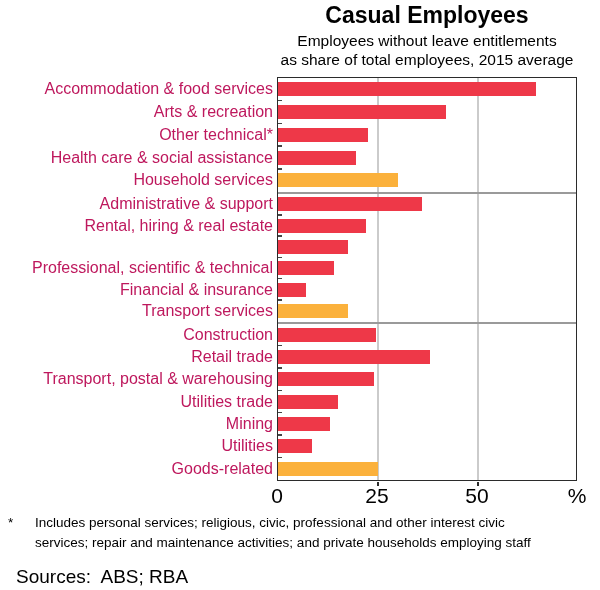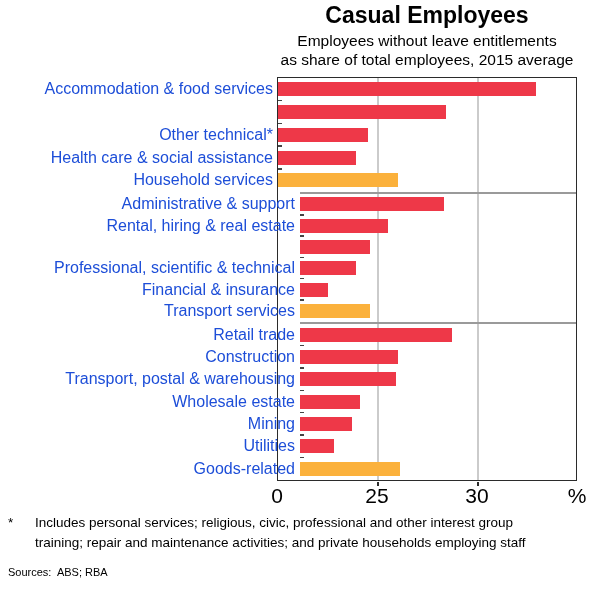--- a/index.html
+++ b/index.html
@@ -31,7 +31,7 @@
   .bar{height:14px;}
   .cat-label{
     position:absolute;right:100%;margin-right:5px;white-space:nowrap;
-    font-size:16px;line-height:16px;color:#1d4ed8;
+    font-size:16px;line-height:16px;color:#be185d;
   }
   .xlabels{position:absolute;left:0;top:0;}
   .xlab{

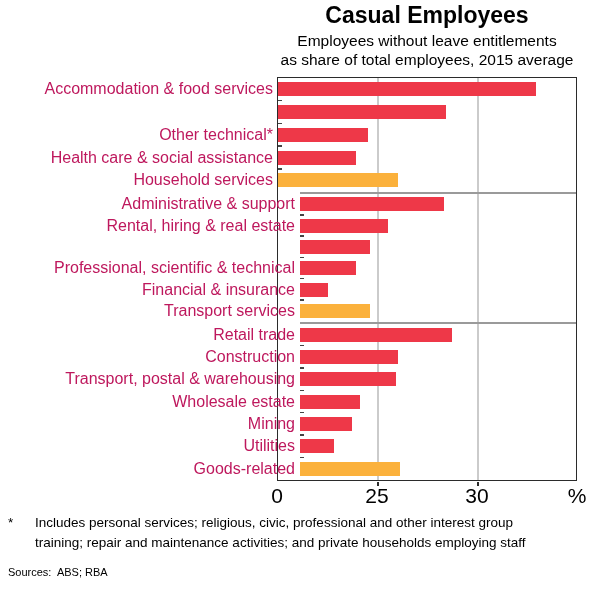--- a/index.html
+++ b/index.html
@@ -64,6 +64,7 @@
           <div class="bar" style="width: 258px; background: rgb(238, 56, 72);"></div>
         </div>
         <div class="row">
+          <span class="cat-label">Arts &amp; recreation</span>
           <div class="bar" style="width: 168px; background: rgb(238, 56, 72);"></div>
         </div>
         <div class="row">

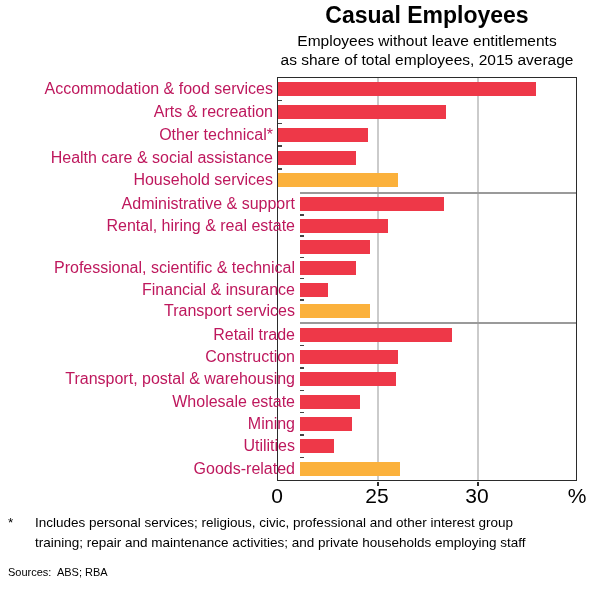--- a/index.html
+++ b/index.html
@@ -23,7 +23,7 @@
   .btick{position:absolute;bottom:-6px;width:1.5px;height:4px;background:#2b2b2b;}
   .panels{position:absolute;left:0;top:0;right:0;bottom:0;display:flex;flex-direction:column;}
   .panel{display:flex;flex-direction:column;}
-  .panel + .panel{border-top:2px solid #9a9a9a;margin-left:22px;}
+  .panel + .panel{border-top:2px solid #9a9a9a;}
   .row{flex:1;position:relative;display:flex;align-items:center;}
   .row:not(:first-child)::before{
     content:'';position:absolute;left:0;top:-1px;width:4px;height:1.5px;background:#444;

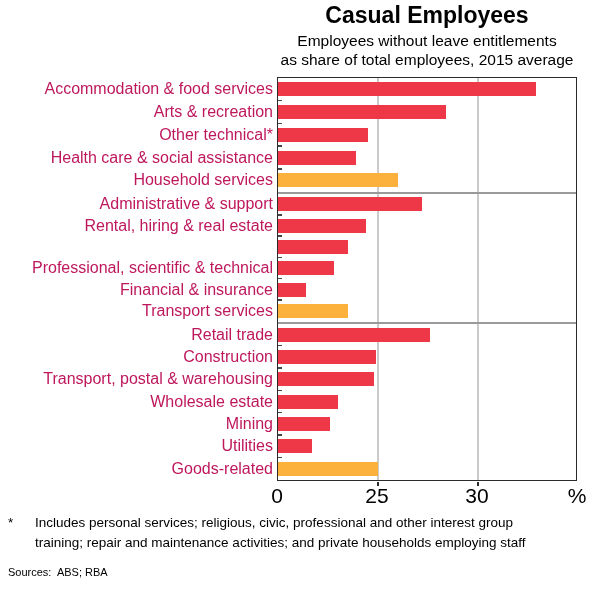--- a/index.html
+++ b/index.html
@@ -107,12 +107,12 @@
       </div>
       <div class="panel" style="flex-grow: 8;">
         <div class="row">
+          <span class="cat-label">Construction</span>
+          <div class="bar" style="width: 98px; background: rgb(238, 56, 72);"></div>
+        </div>
+        <div class="row">
           <span class="cat-label">Retail trade</span>
           <div class="bar" style="width: 152px; background: rgb(238, 56, 72);"></div>
-        </div>
-        <div class="row">
-          <span class="cat-label">Construction</span>
-          <div class="bar" style="width: 98px; background: rgb(238, 56, 72);"></div>
         </div>
         <div class="row">
           <span class="cat-label">Transport, postal &amp; warehousing</span>

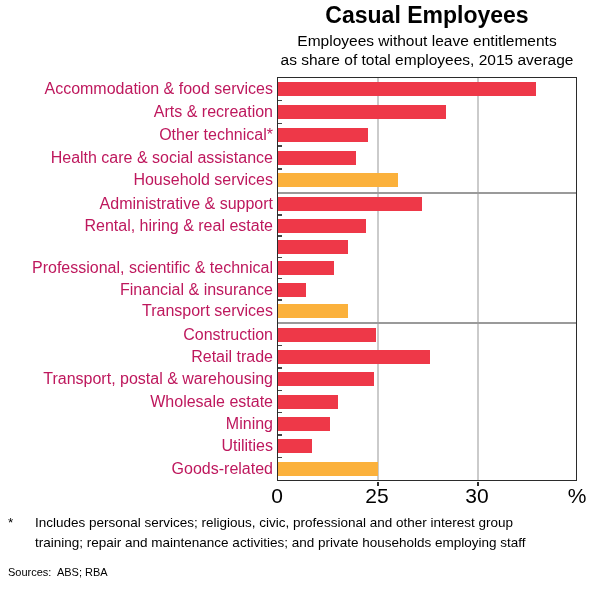--- a/index.html
+++ b/index.html
@@ -119,7 +119,7 @@
           <div class="bar" style="width: 96px; background: rgb(238, 56, 72);"></div>
         </div>
         <div class="row">
-          <span class="cat-label">Wholesale estate</span>
+          <span class="cat-label">Utilities trade</span>
           <div class="bar" style="width: 60px; background: rgb(238, 56, 72);"></div>
         </div>
         <div class="row">

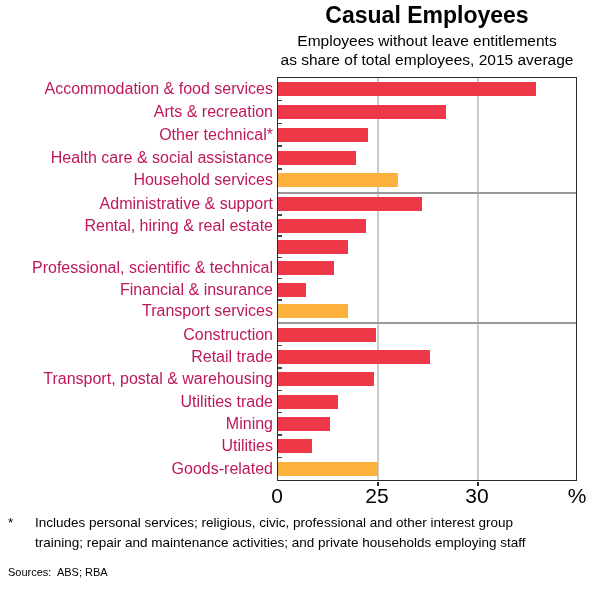--- a/index.html
+++ b/index.html
@@ -145,7 +145,7 @@
 <div class="xlabels" id="xlabels">
     <span class="xlab" style="left: 277px;">0</span>
     <span class="xlab" style="left: 377px;">25</span>
-    <span class="xlab" style="left: 477px;">30</span>
+    <span class="xlab" style="left: 477px;">50</span>
     <span class="xlab" style="left: 577px;">%</span>
   </div>
 

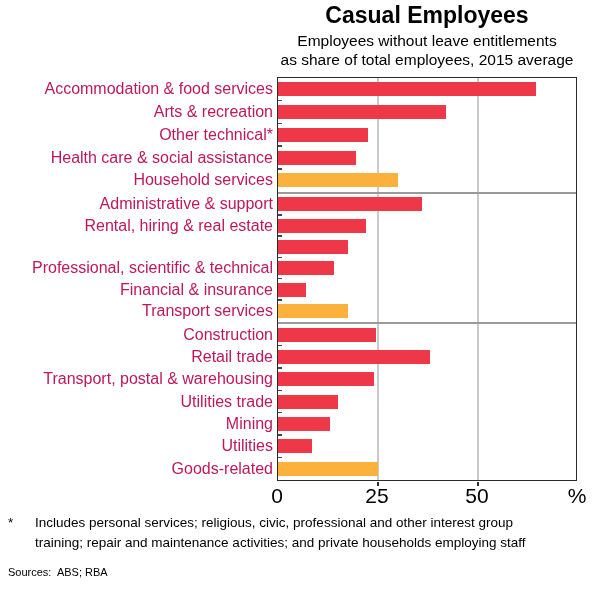--- a/index.html
+++ b/index.html
@@ -151,7 +151,7 @@
 
 <div class="footnote">
   <span class="fn-marker">*</span>
-  <span class="fn-text">Includes personal services; religious, civic, professional and other interest group training; repair and maintenance activities; and private households employing staff</span>
+  <span class="fn-text">Includes personal services; religious, civic, professional and other interest civic services; repair and maintenance activities; and private households employing staff</span>
 </div>
 
 <div class="sources">Sources:  ABS; RBA</div>

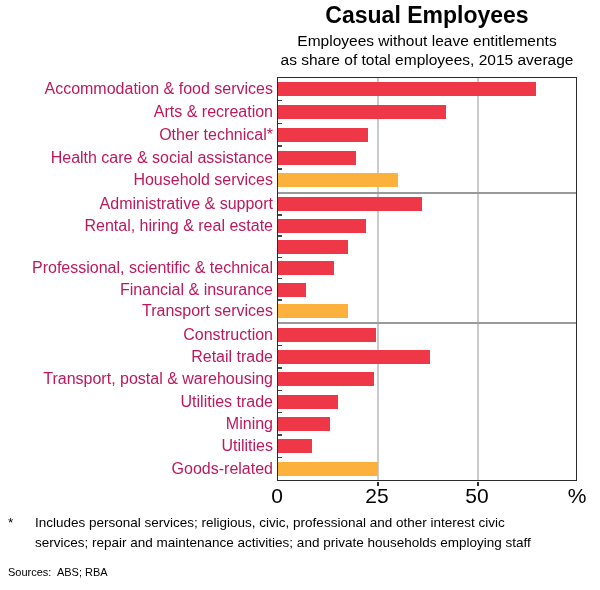--- a/index.html
+++ b/index.html
@@ -41,7 +41,7 @@
   .footnote{position:absolute;top:513px;left:8px;display:flex;font-size:13.5px;line-height:20px;}
   .fn-marker{width:27px;flex:none;}
   .fn-text{width:515px;}
-  .sources{position:absolute;top:566px;left:8px;font-size:11px;white-space:pre;}
+  .sources{position:absolute;top:566px;left:16px;font-size:19px;white-space:pre;}
 </style>
 </head>
 <body>

